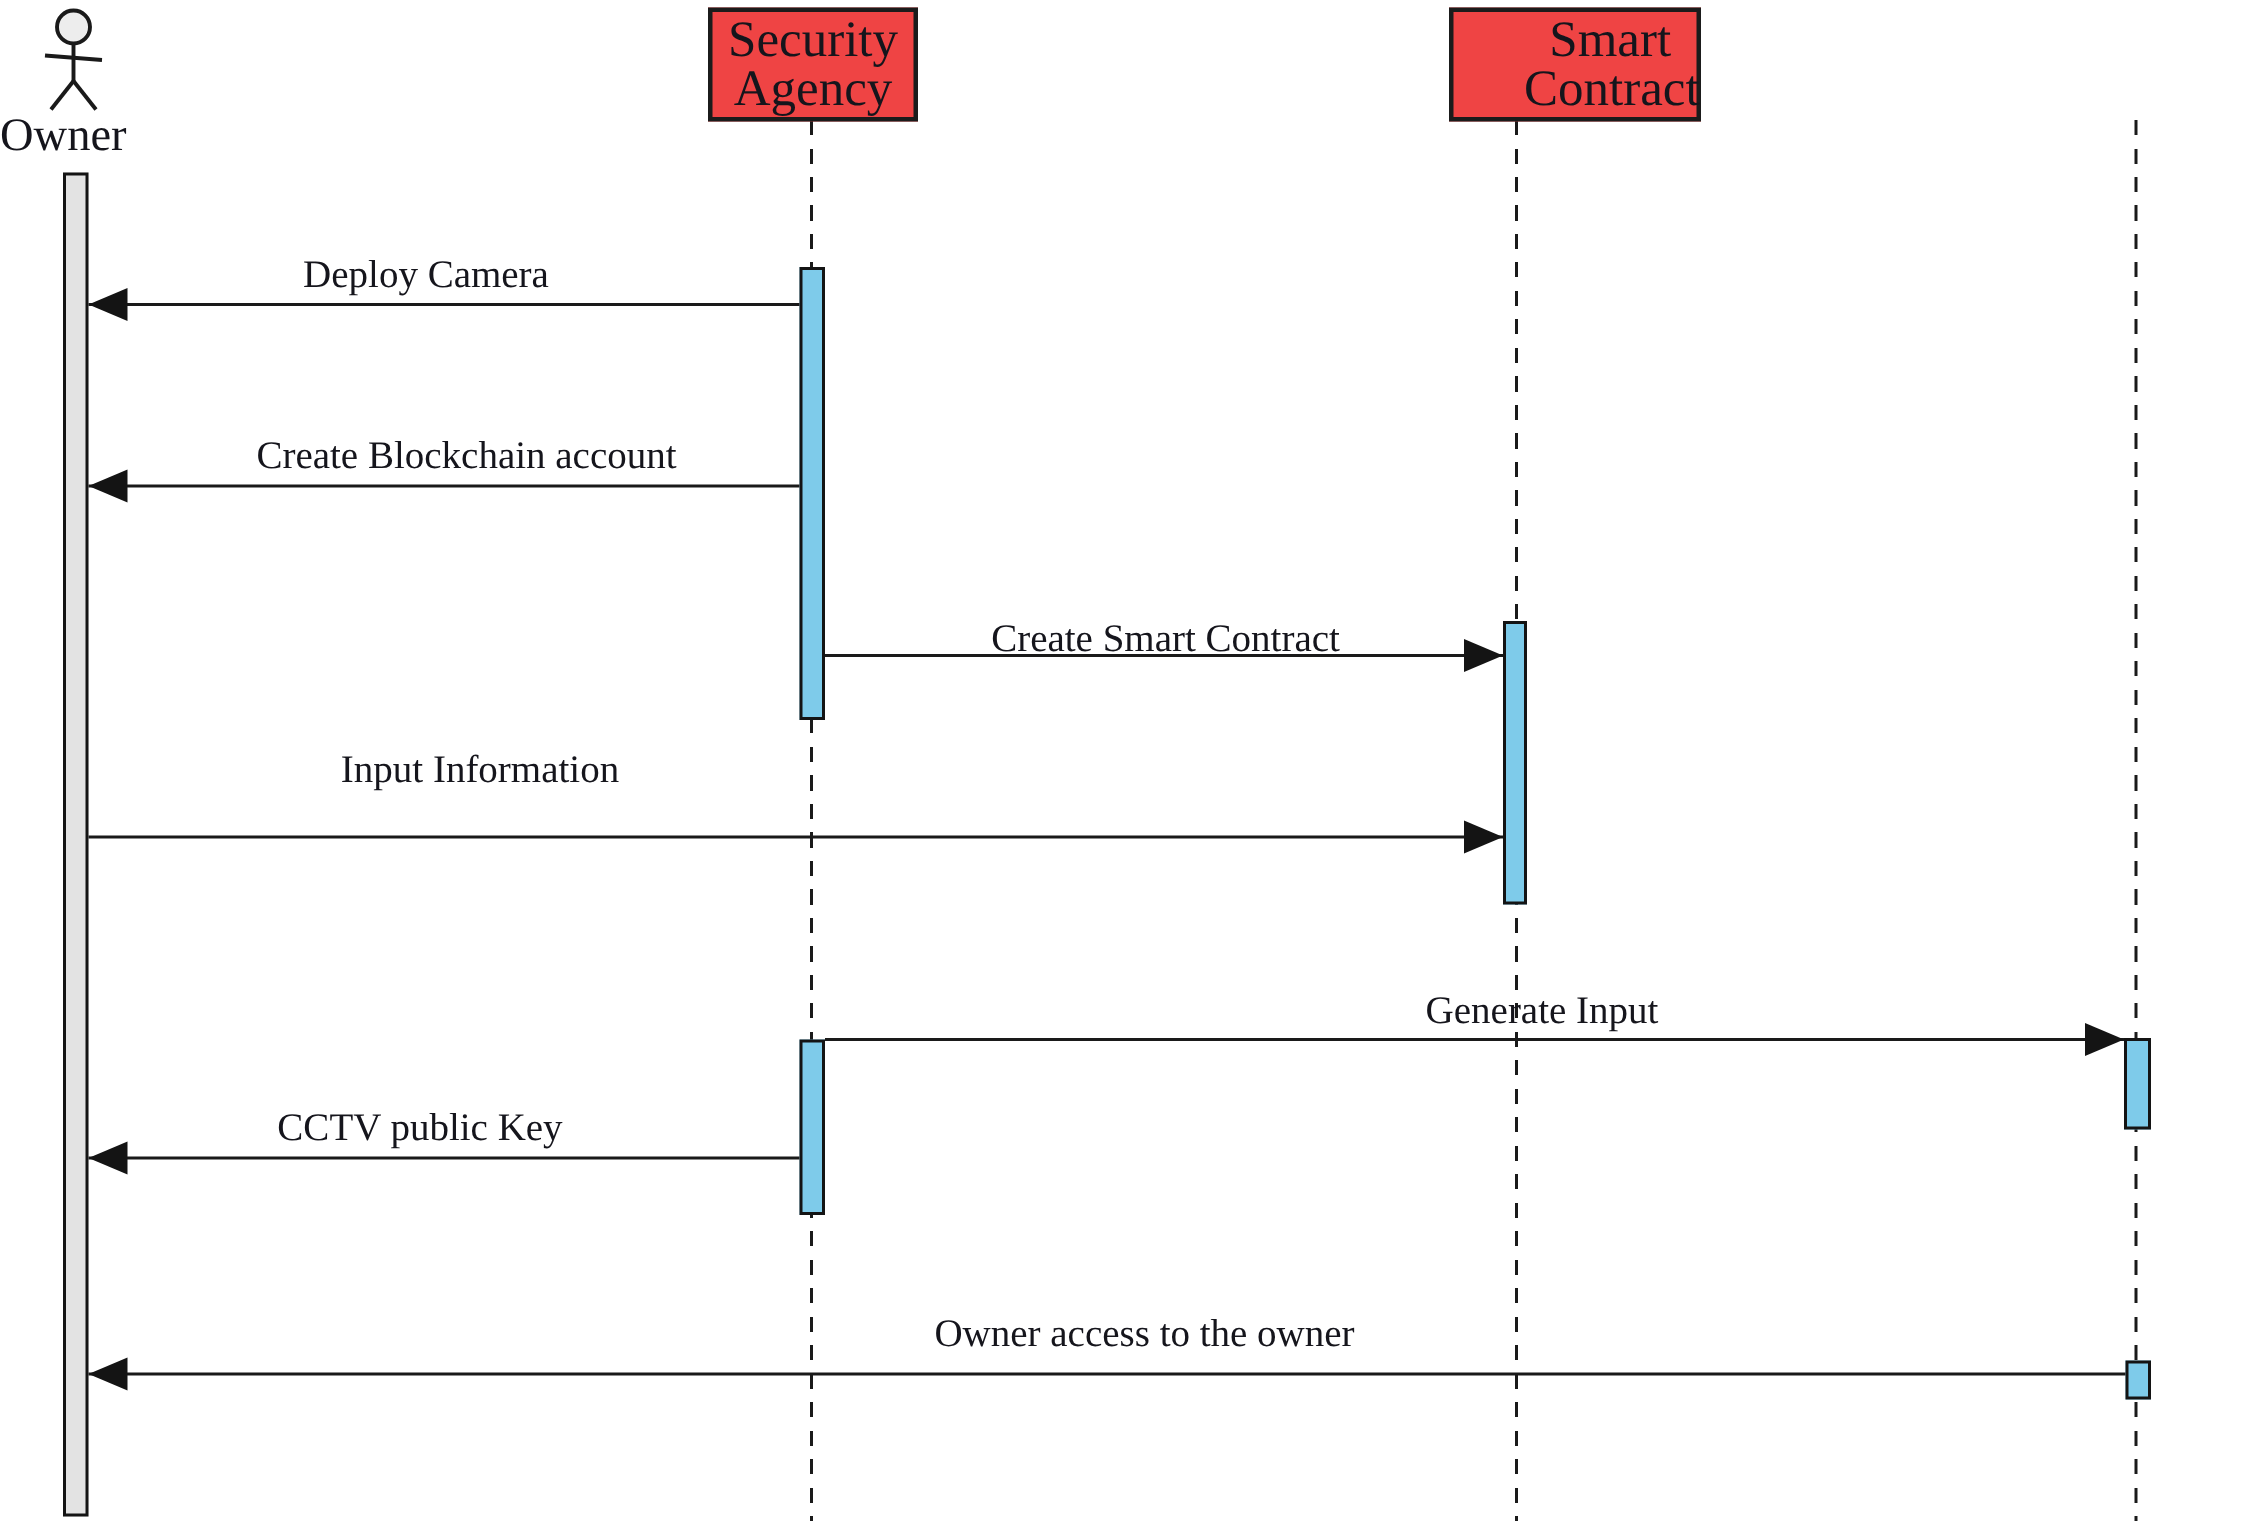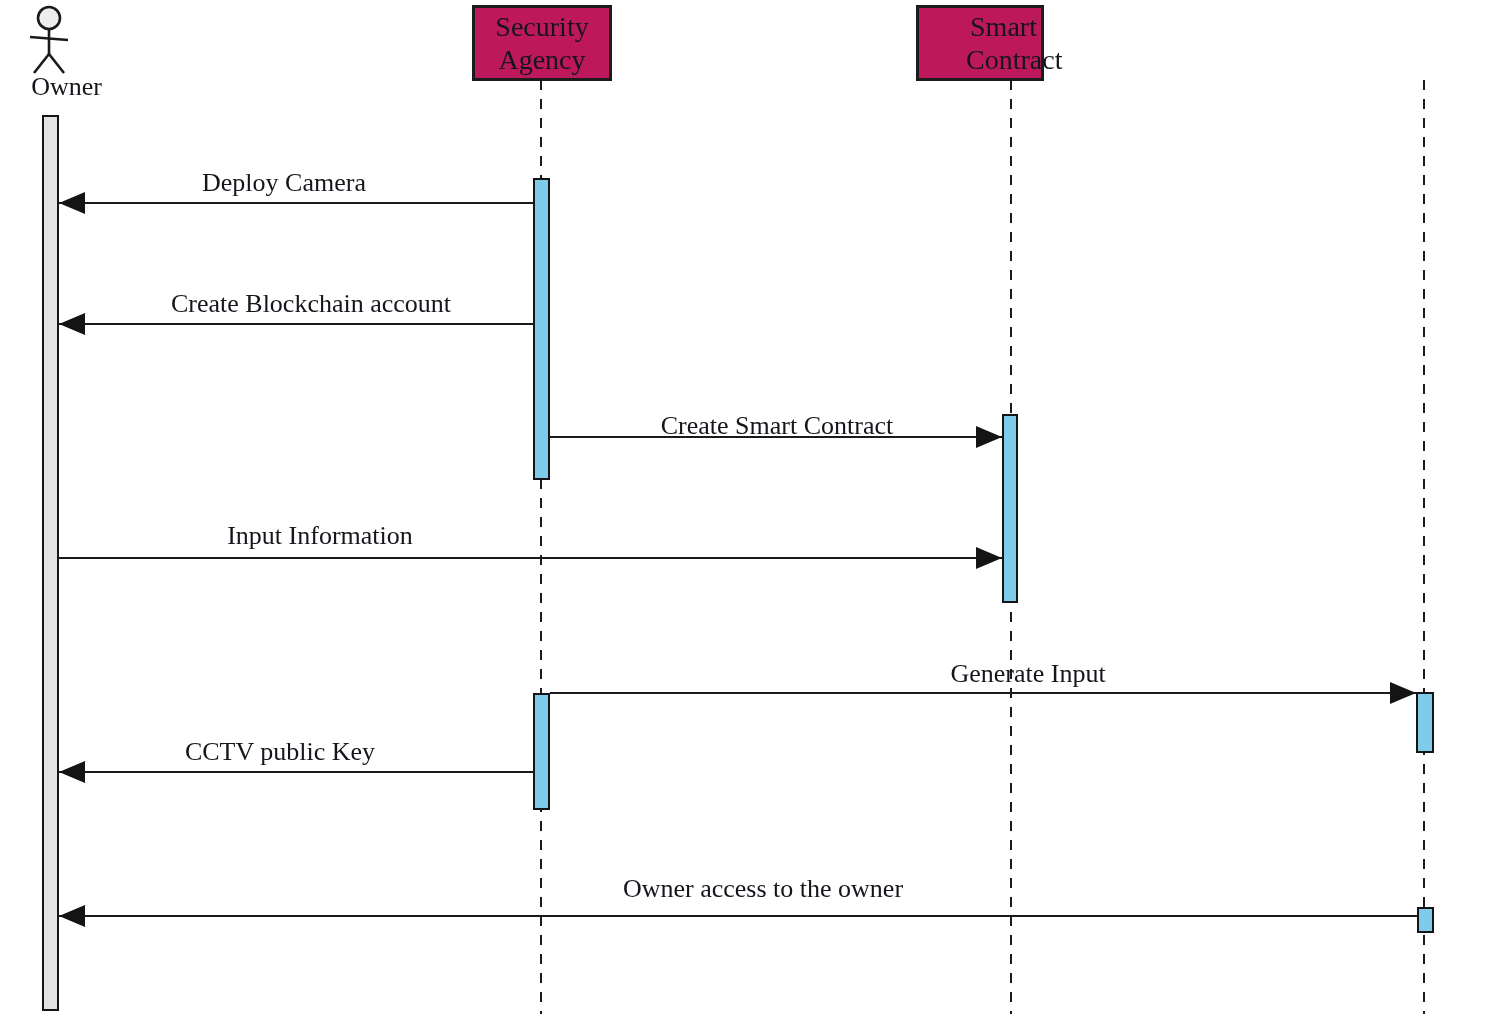--- a/index.html
+++ b/index.html
@@ -14,8 +14,8 @@
   }
   
   .headbox{
-    position:absolute;box-sizing:border-box;background:#be185d;border:3px solid #1b1b1b;
-    text-align:center;font-size:28px;line-height:33px;padding-top:2px;z-index:2;
+    position:absolute;box-sizing:border-box;background:#ef4444;border:3px solid #1b1b1b;
+    text-align:center;font-size:34px;line-height:33px;padding-top:2px;z-index:2;
   }
   
   .act{

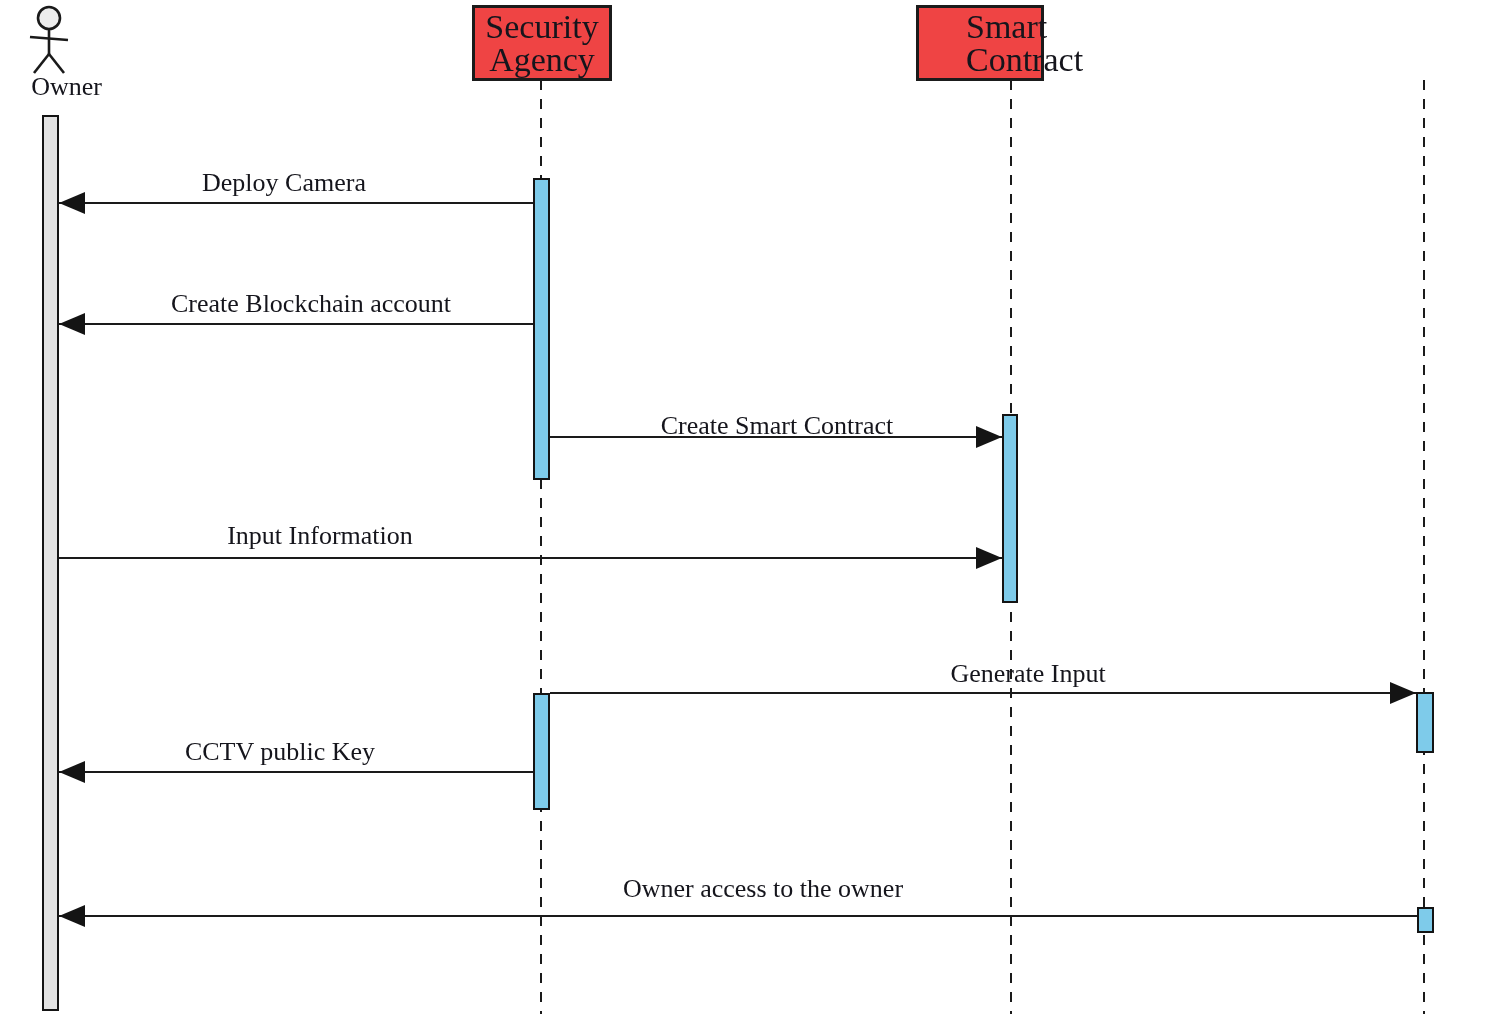--- a/index.html
+++ b/index.html
@@ -59,7 +59,7 @@
     <div>Security</div>
     <div>Agency</div>
   </div>
-  <div class="headbox" style="left:916px;top:5px;width:128px;height:76px;padding-left:47px;">
+  <div class="headbox" style="left:966px;top:5px;width:168px;height:76px;padding-left:47px;">
     <div>Smart</div>
     <div>Contract</div>
   </div>

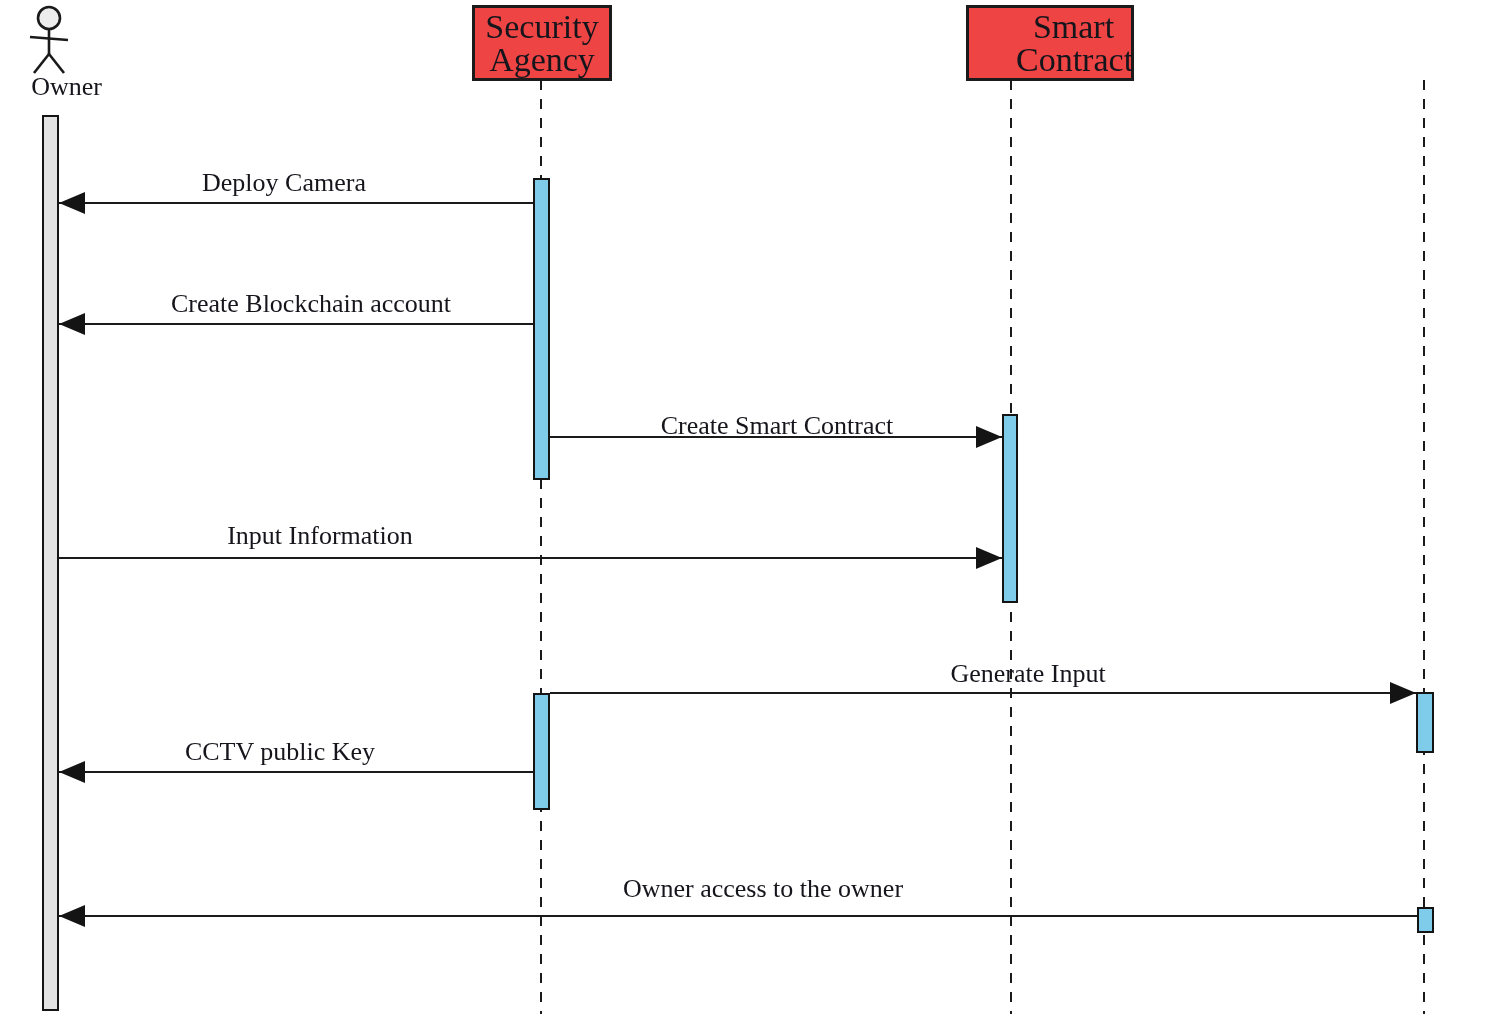--- a/index.html
+++ b/index.html
@@ -33,7 +33,7 @@
   .arrow.left{border-top:11px solid transparent;border-bottom:11px solid transparent;border-right:26px solid #141414;}
   .arrow.right{border-top:11px solid transparent;border-bottom:11px solid transparent;border-left:26px solid #141414;}
   
-  .actor-label{position:absolute;left:0;top:72px;width:102px;text-align:right;font-size:26px;}
+  .actor-label{position:absolute;left:0;top:72px;width:102px;text-align:left;font-size:31px;}
 </style>
 </head>
 <body>

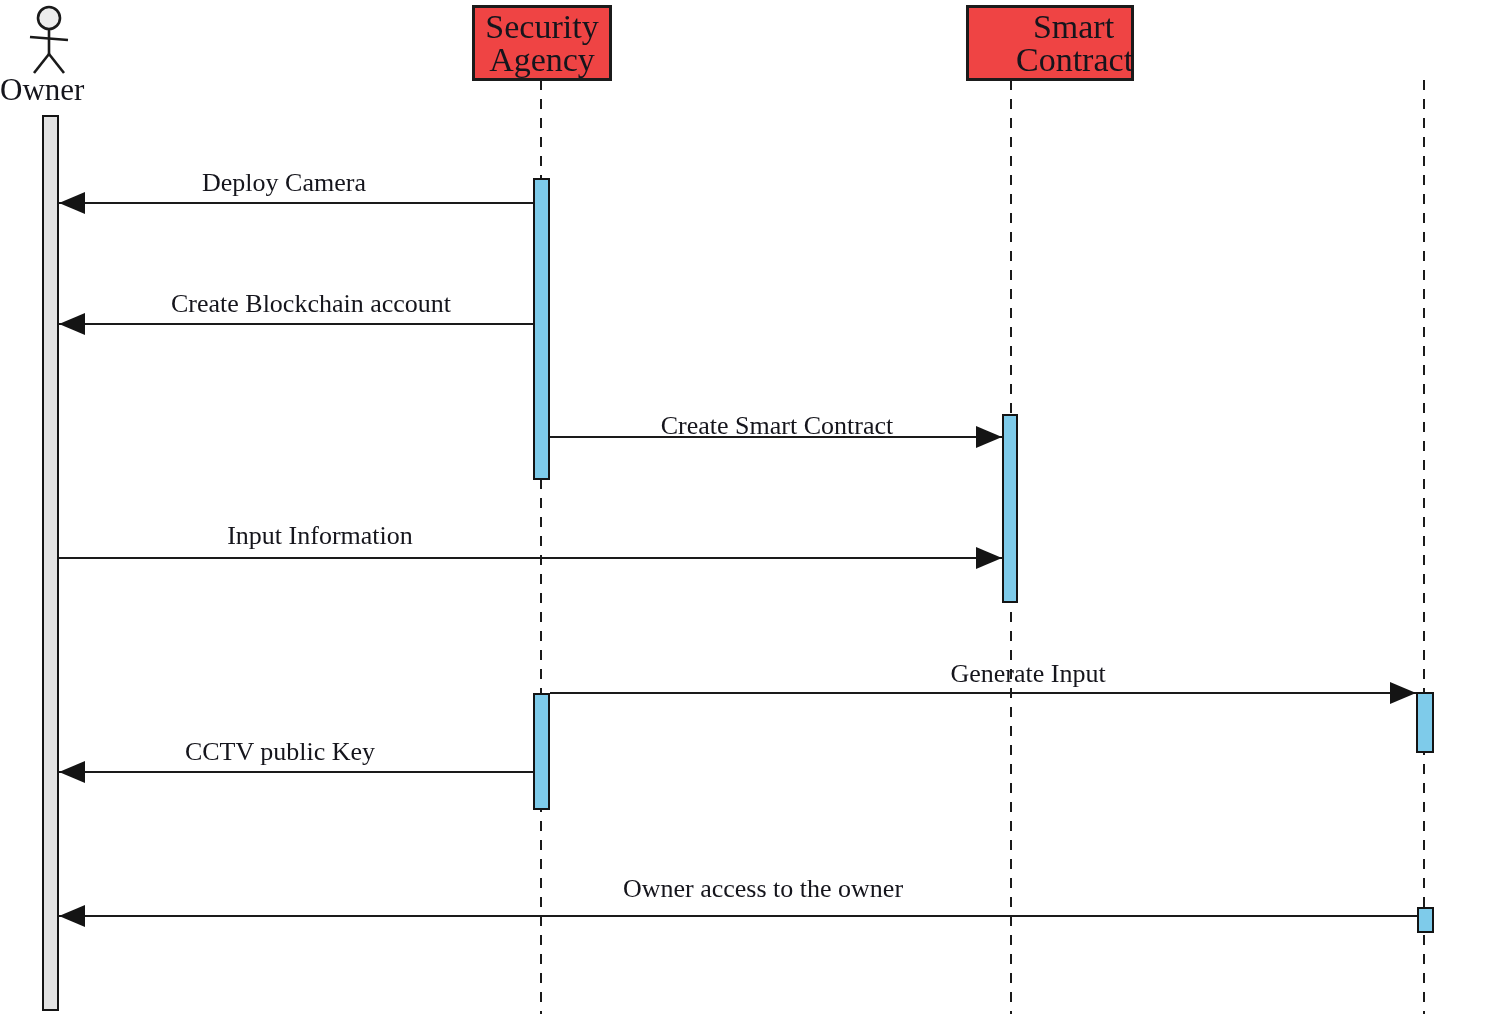--- a/index.html
+++ b/index.html
@@ -90,7 +90,7 @@
   </div>
 
   <div>
-    <div class="msg-label" style="left:320px;top:521px;">Input Information</div>
+    <div class="msg-label" style="left:320px;top:498px;">Input Information</div>
     <div class="msg-line" style="left:59px;top:557px;width:943px;"></div>
     <div class="arrow right" style="left:976px;top:547px;"></div>
   </div>

